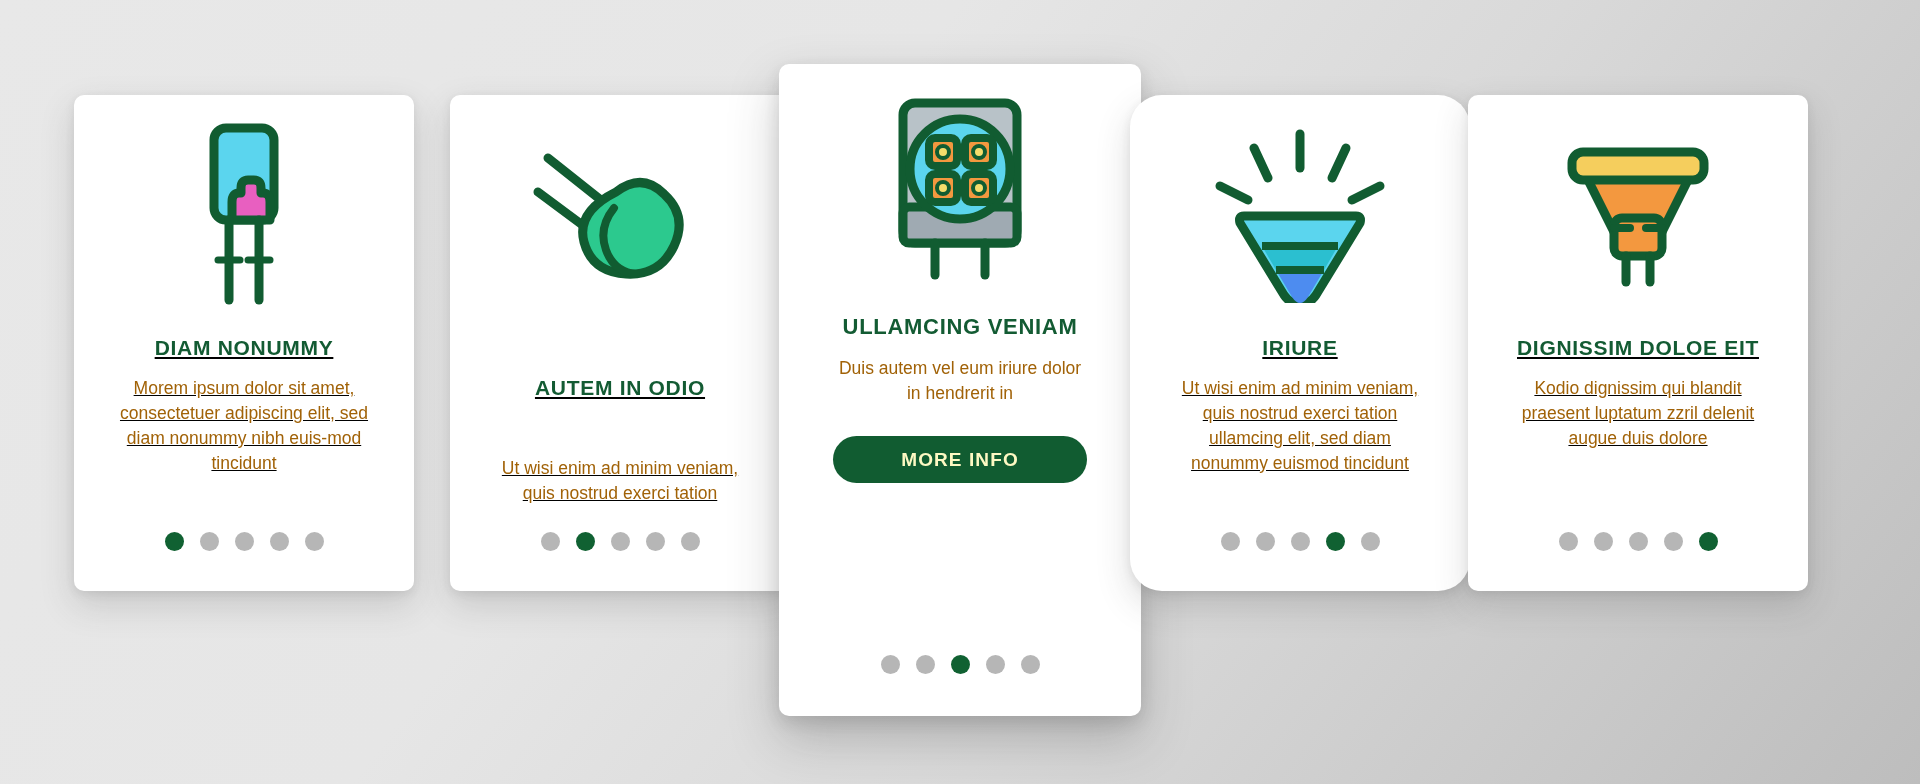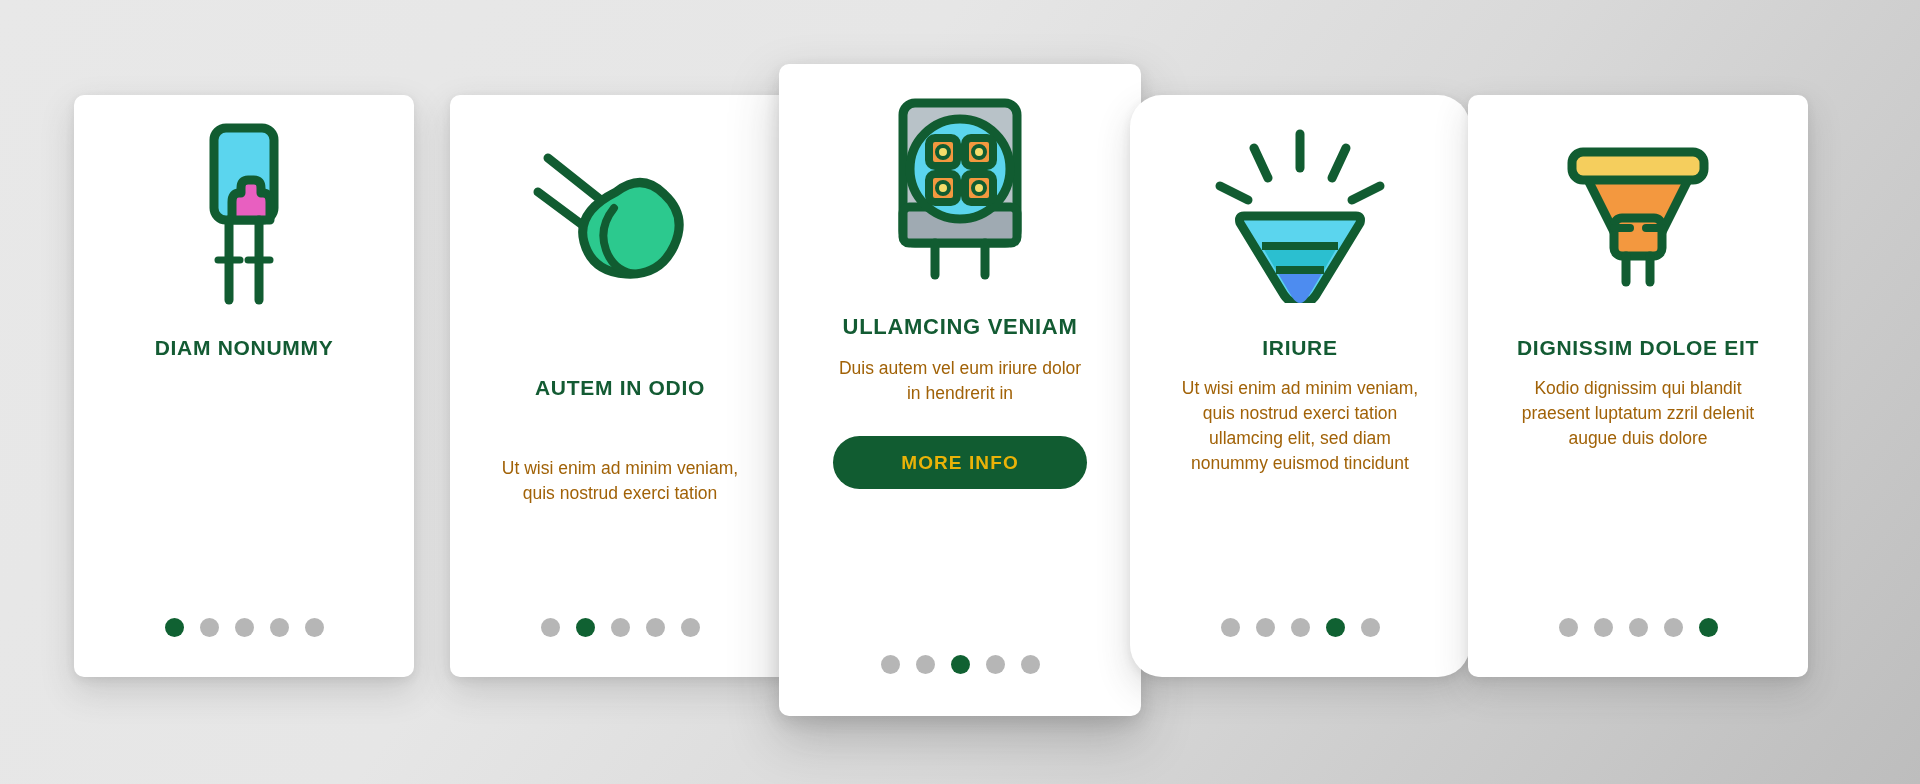--- a/index.html
+++ b/index.html
@@ -26,7 +26,7 @@
     flex-direction: column;
     align-items: center;
   }
-  .card.side   { top: 95px;  width: 340px; height: 582px; }
+  .card.side   { top: 95px;  width: 340px; height: 496px; text-decoration: underline; }
   .card.center { top: 64px;  width: 362px; height: 652px;
                  box-shadow: 0 22px 50px rgba(50,50,50,0.26), 0 6px 16px rgba(50,50,50,0.14); }
 

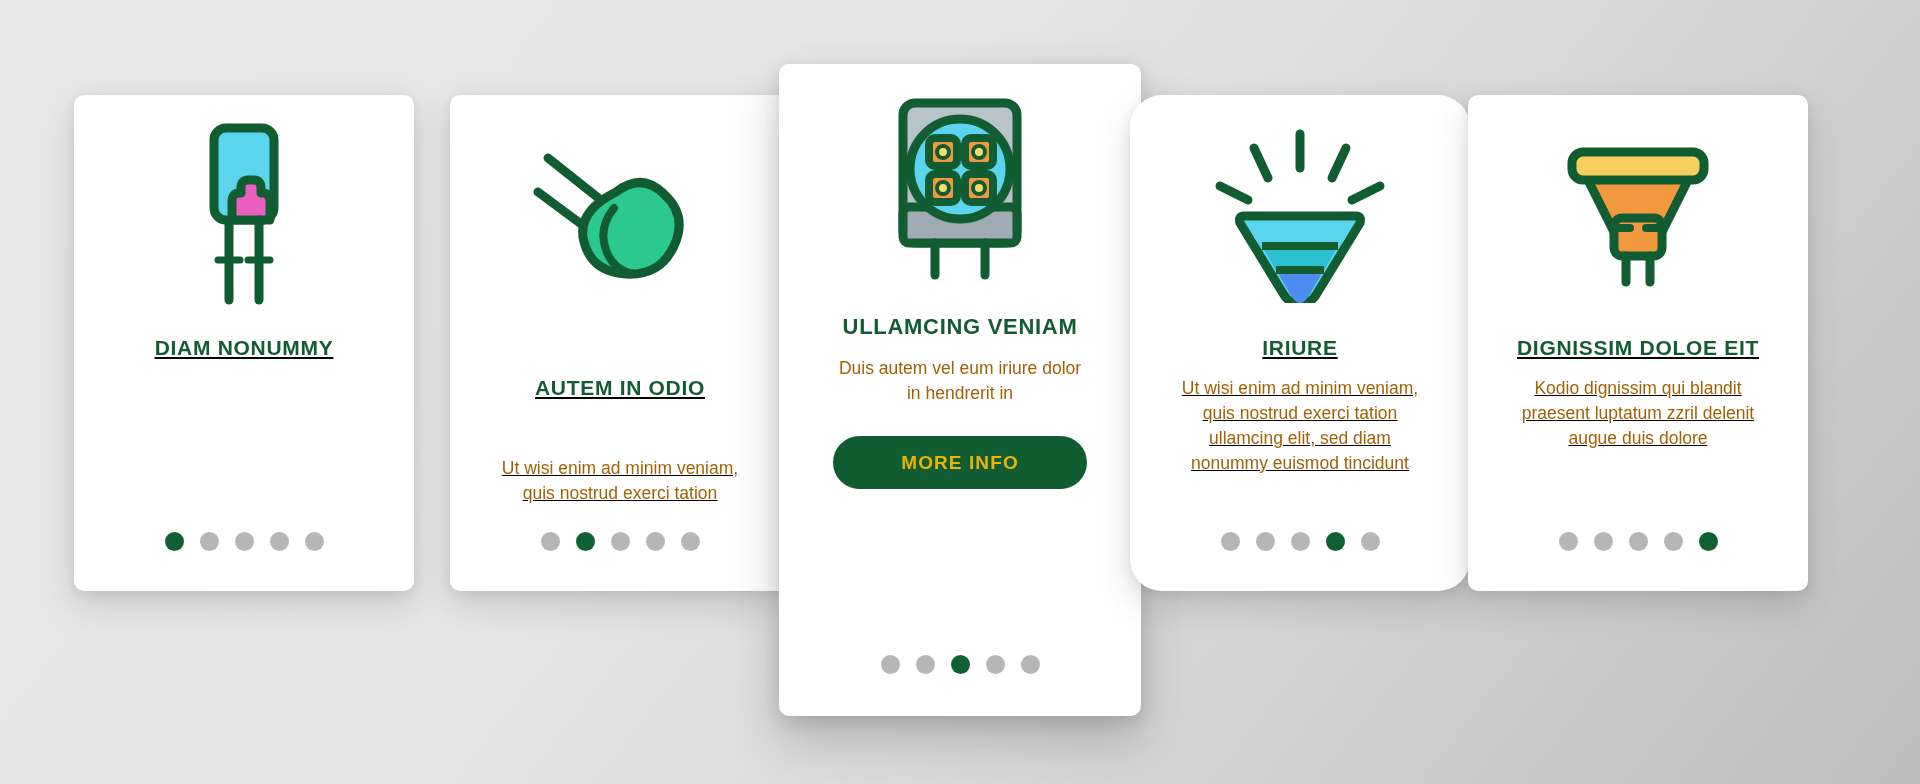--- a/index.html
+++ b/index.html
@@ -118,6 +118,7 @@
       </svg>
     </div>
     <div class="card-title">DIAM NONUMMY</div>
+    <div class="card-body">Morem ipsum dolor sit amet, consectetuer adipiscing elit, sed diam nonummy nibh euis-mod tincidunt</div>
     <div class="dots">
       <span class="dot active"></span>
       <span class="dot"></span>

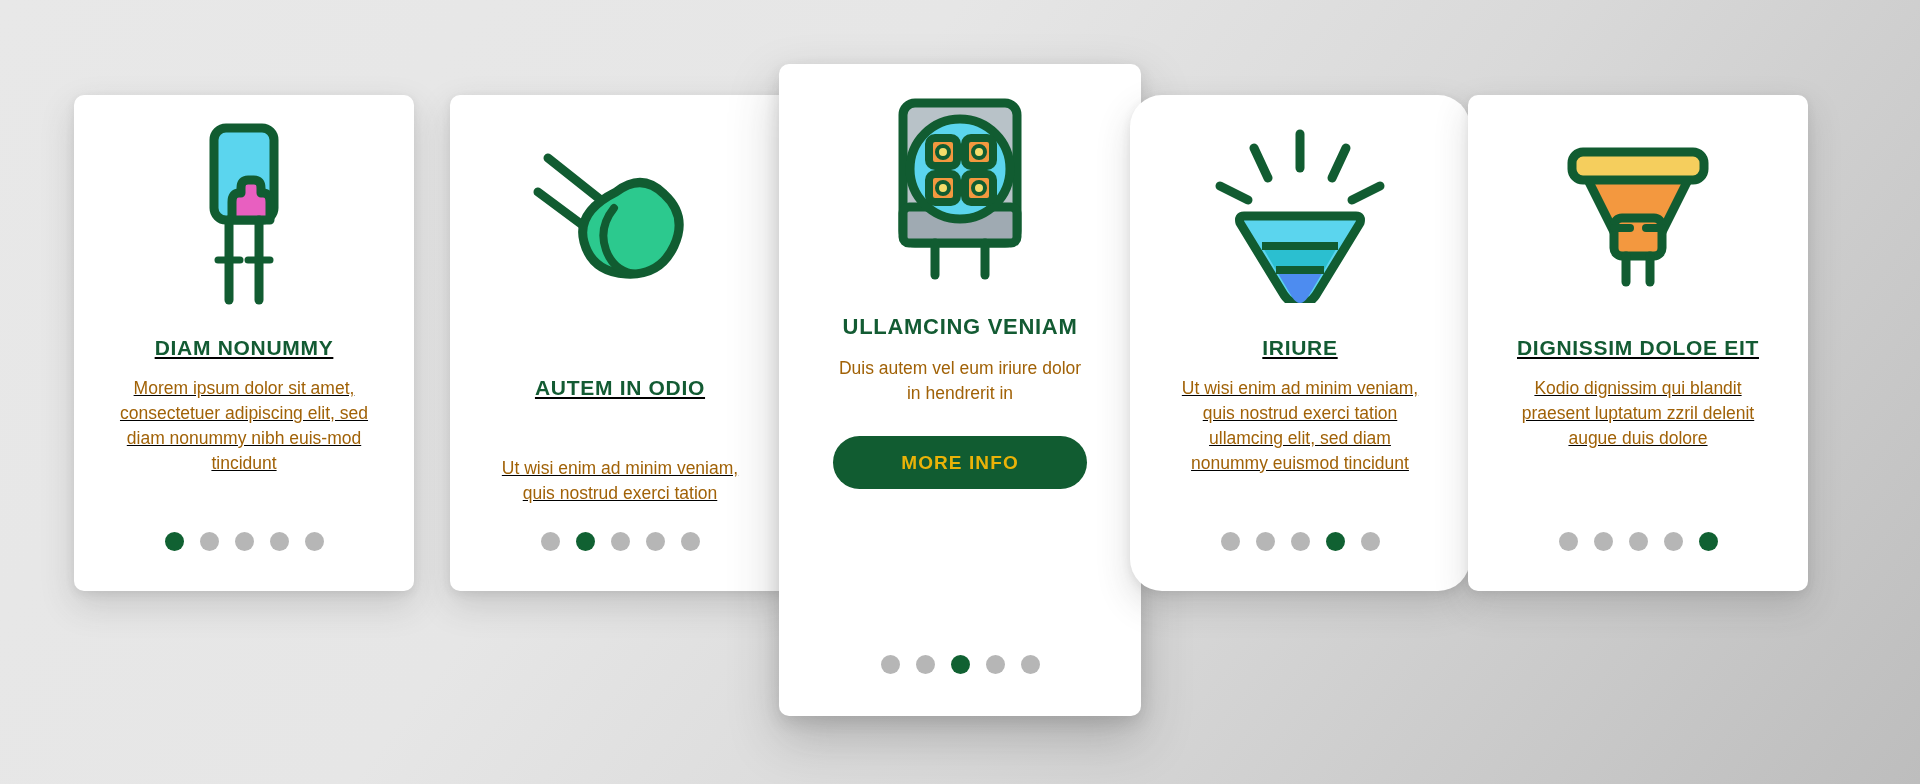--- a/index.html
+++ b/index.html
@@ -70,11 +70,11 @@
   .more-btn {
     margin-top: 30px;
     background: #115c31;
-    color: #eab308;
+    color: #fef9c3;
     border: none;
     border-radius: 34px;
     width: 254px;
-    height: 53px;
+    height: 47px;
     font-family: "Liberation Sans", sans-serif;
     font-size: 19px;
     font-weight: bold;

